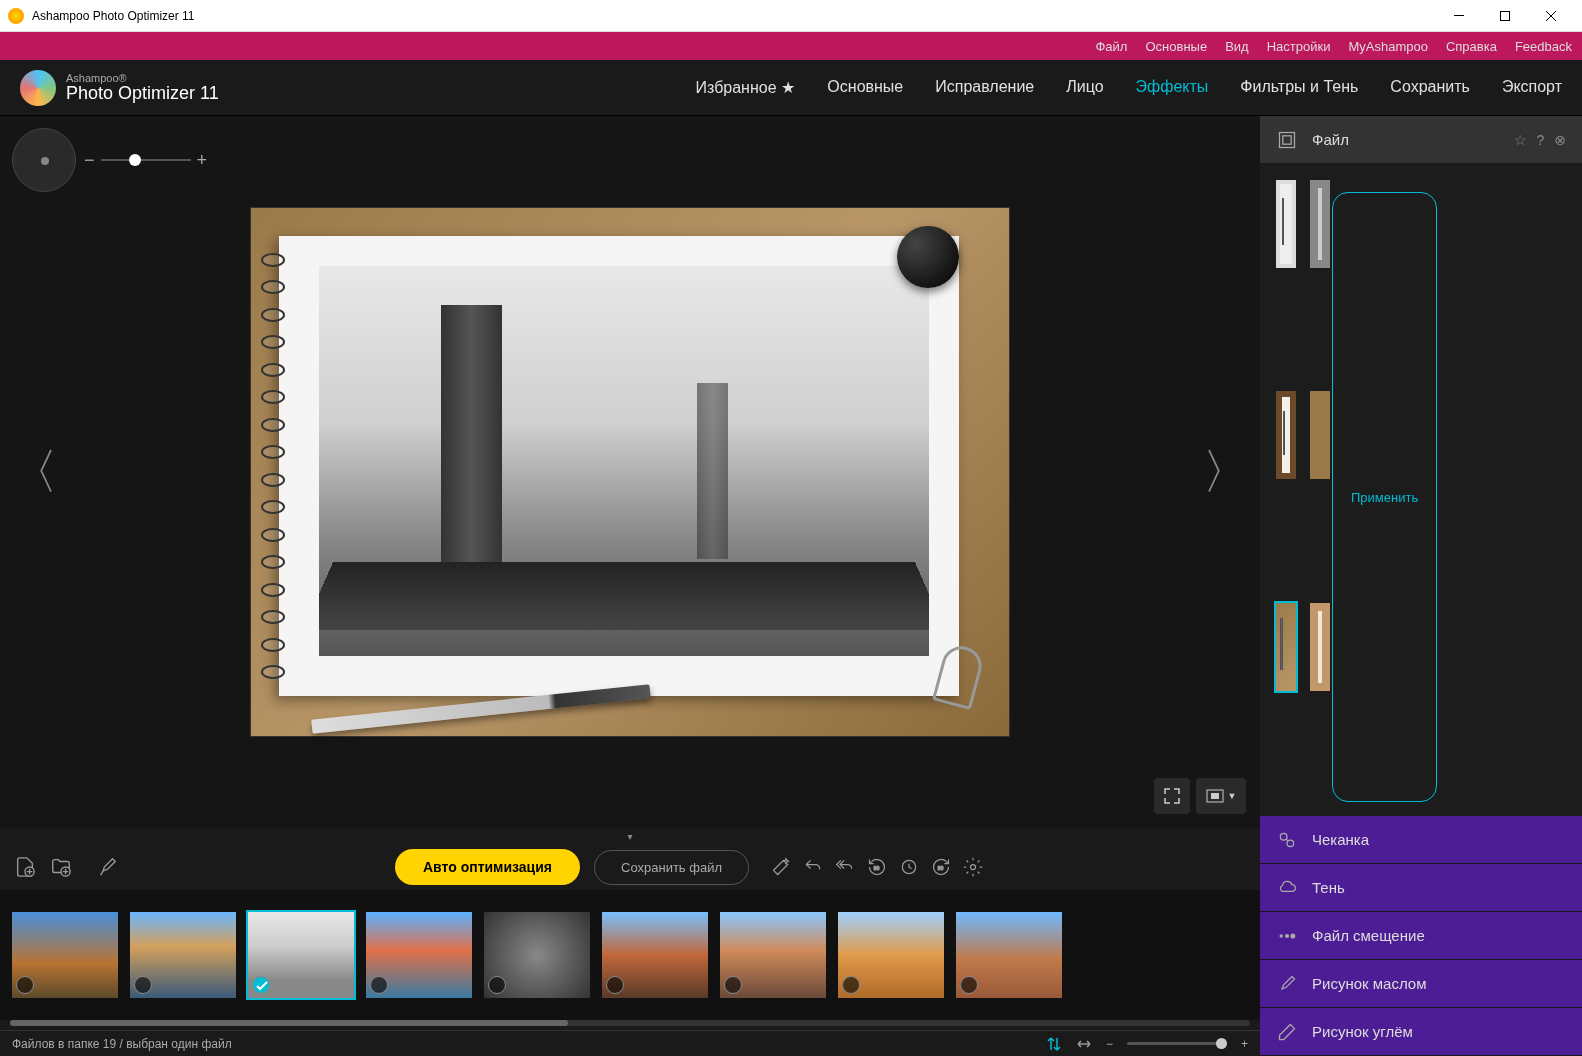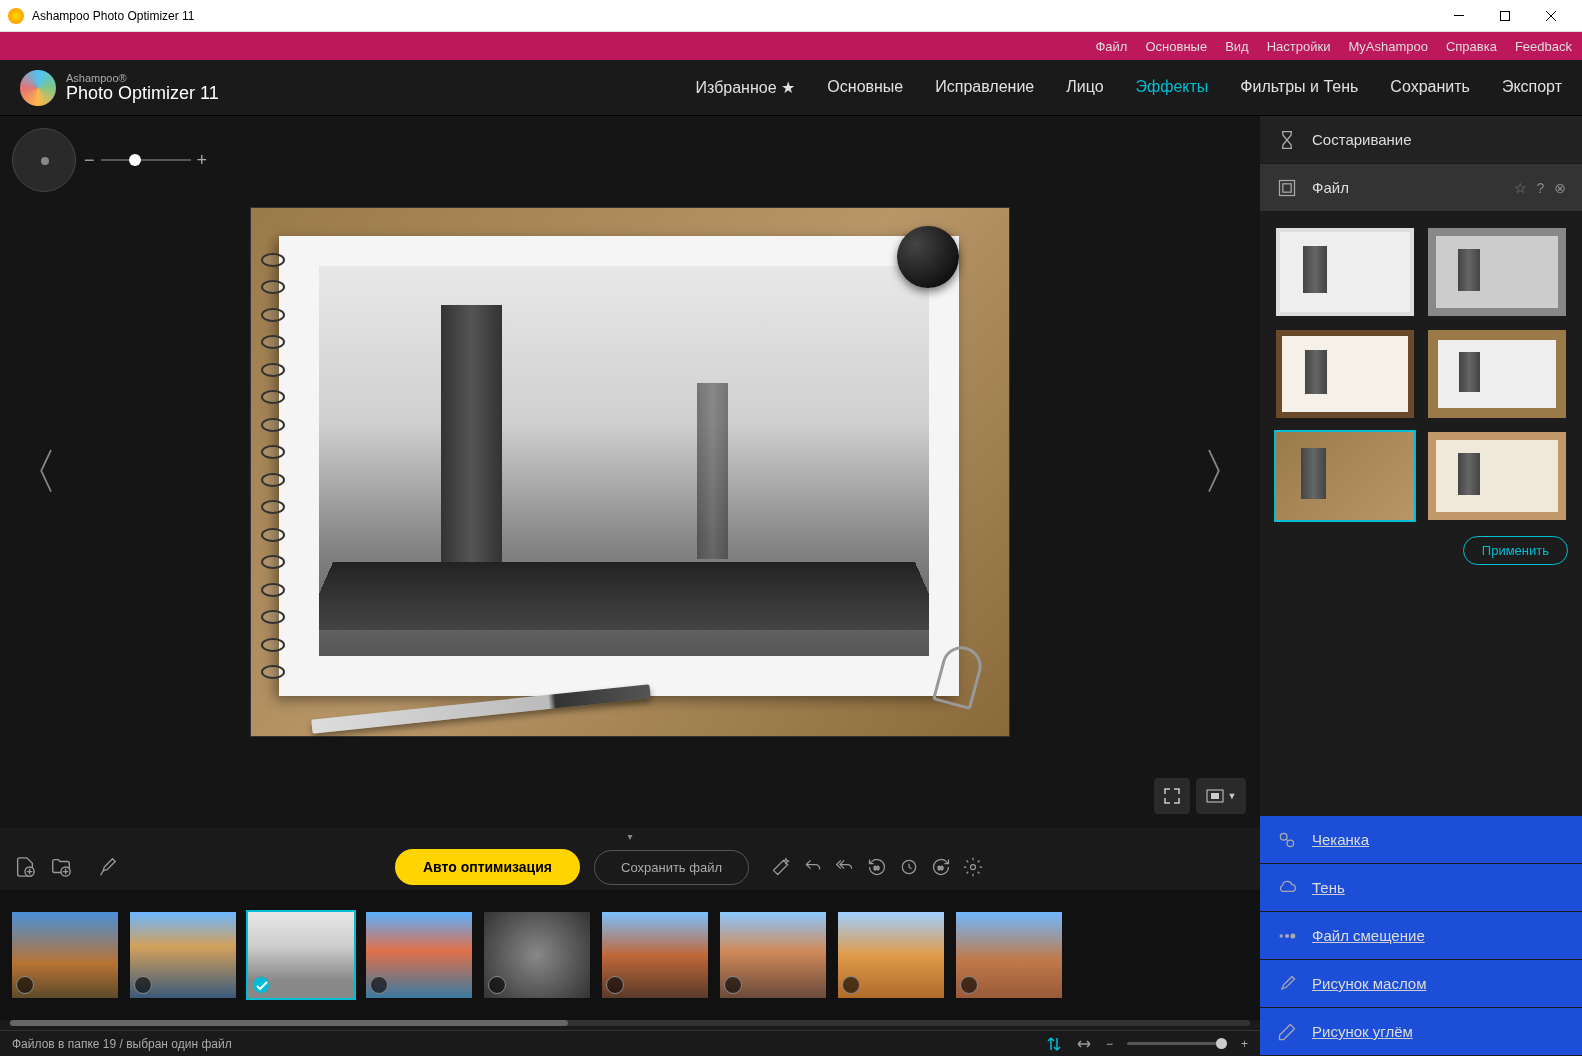--- a/index.html
+++ b/index.html
@@ -335,14 +335,6 @@
 
   <div class="right">
     <div id="effects-top">
-        <div class="effect-item">
-          <div class="effect-icon">
-            <svg width="20" height="20" viewBox="0 0 24 24" fill="none" stroke="#aaa" stroke-width="1.5">
-              <path d="M6 2h12M6 22h12M7 2v4l5 6-5 6v4M17 2v4l-5 6 5 6v4"></path>
-            </svg>
-          </div>
-          <span>Состаривание</span>
-        </div>
         <div class="effect-item selected">
           <div class="effect-icon">
             <svg width="20" height="20" viewBox="0 0 24 24" fill="none" stroke="#aaa" stroke-width="1.5">

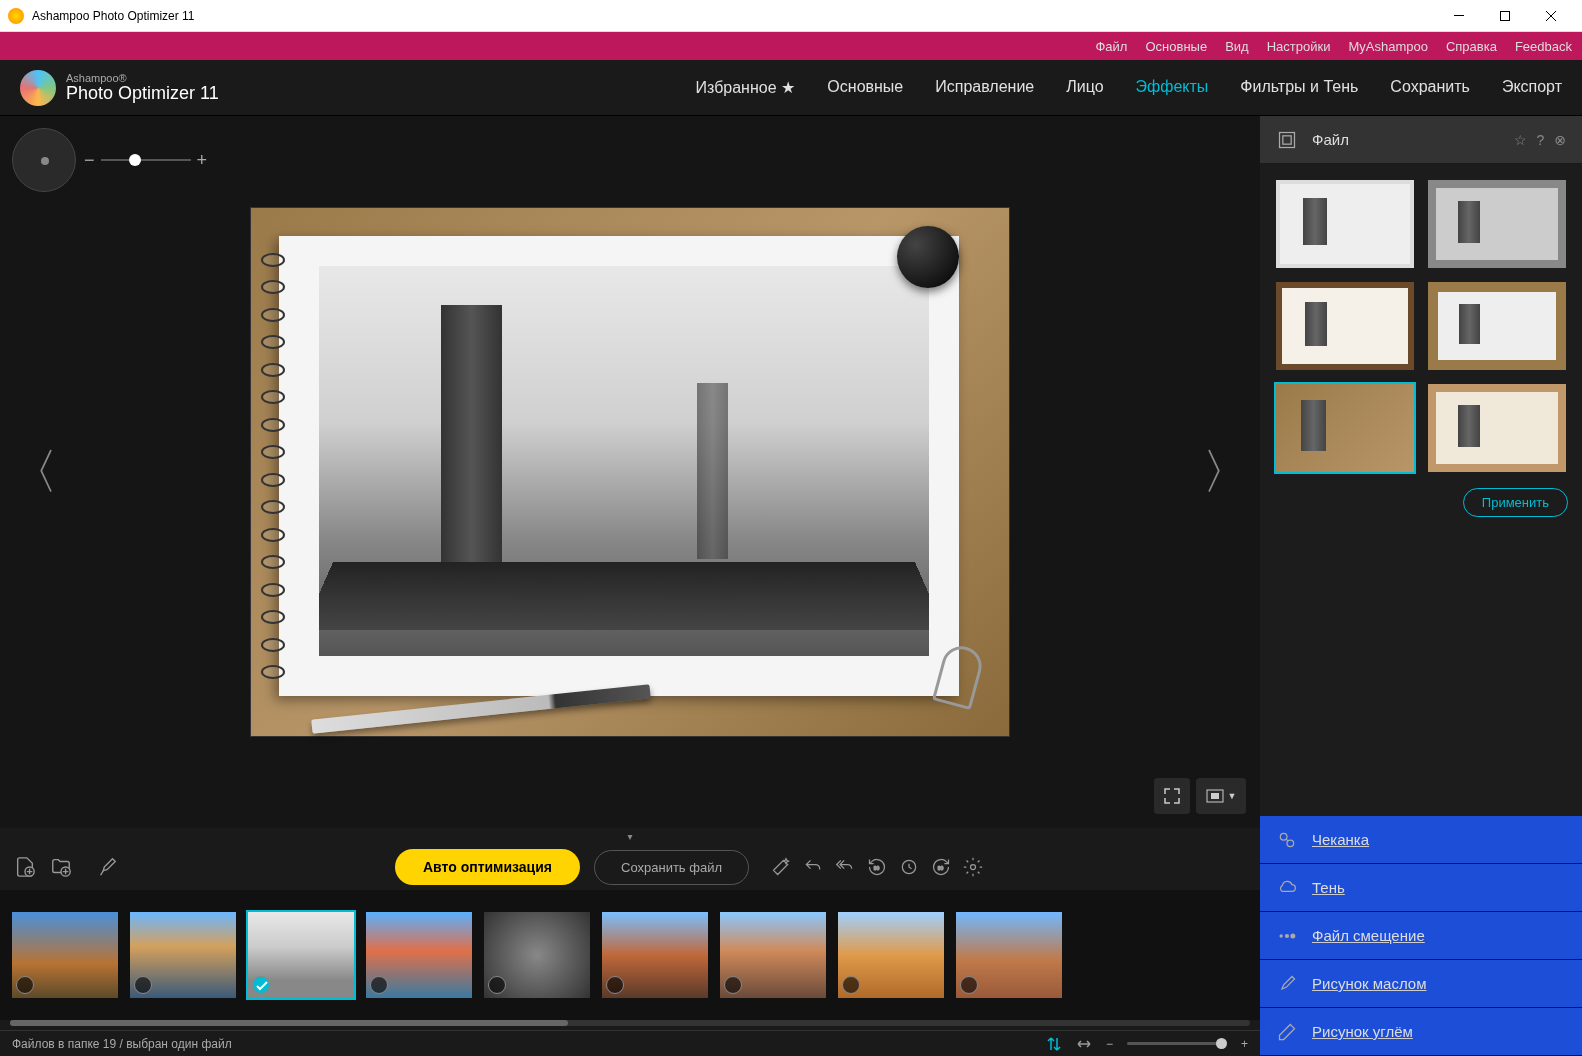--- a/index.html
+++ b/index.html
@@ -73,7 +73,7 @@
 .effect-item.selected { background:#333; }
 .effect-icon { width:22px; height:22px; display:flex; align-items:center; justify-content:center; color:#aaa; }
 .effect-actions { margin-left:auto; display:flex; gap:10px; color:#888; font-size:14px; }
-.frames-panel { flex:1; background:#1c1c1c; padding:14px; display:flex; flex-direction:column; }
+.frames-panel { flex:1; background:#1c1c1c; padding:14px; display:flex; flex-direction:row; }
 .frames-grid { display:grid; grid-template-columns:1fr 1fr; gap:10px; }
 .frame-thumb { height:92px; cursor:pointer; border:2px solid transparent; position:relative; }
 .frame-thumb.sel { border-color:#00bcd4; }

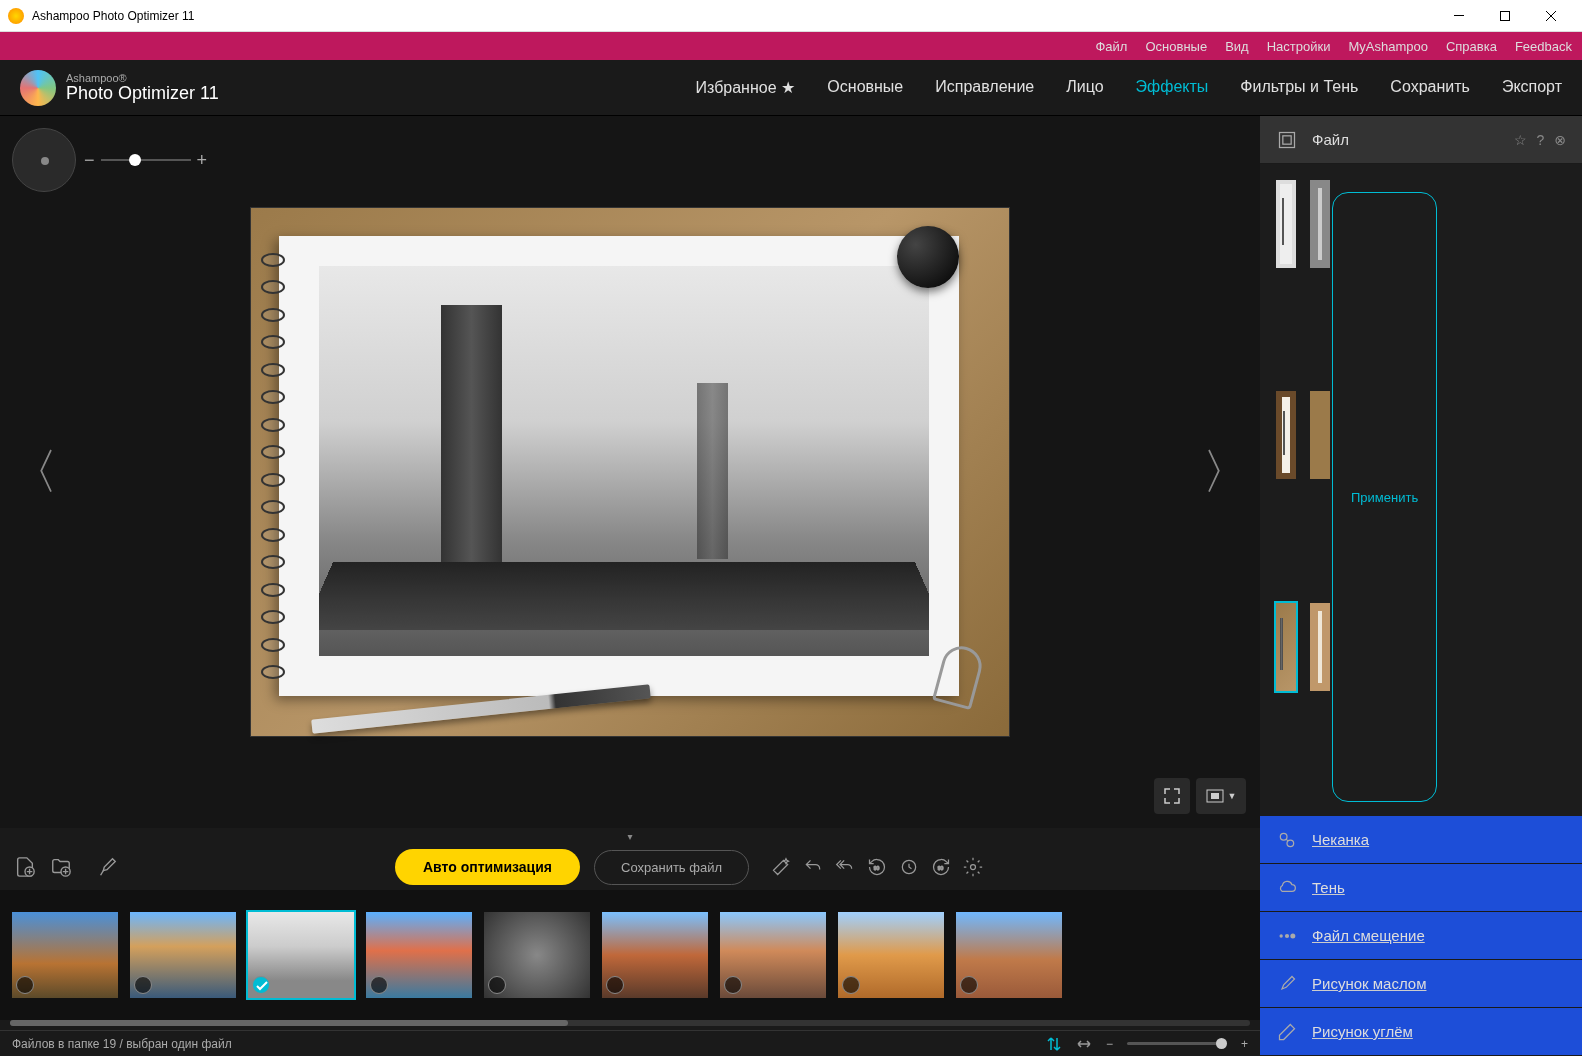--- a/index.html
+++ b/index.html
@@ -80,7 +80,7 @@
 .frame-inner { width:100%; height:100%; background:linear-gradient(180deg,#ddd 0%,#bbb 40%,#777 80%); position:relative; }
 .apply-row { margin-top:14px; display:flex; justify-content:flex-end; }
 .apply-btn { border:1px solid #00bcd4; color:#00bcd4; background:transparent; padding:6px 18px; border-radius:16px; font-size:13px; cursor:pointer; }
-.effect-list-bottom { background:#1d4ed8;text-decoration:underline; }
+.effect-list-bottom { background:#4c1d95; }
 svg { display:block; }
 </style>
 </head>

